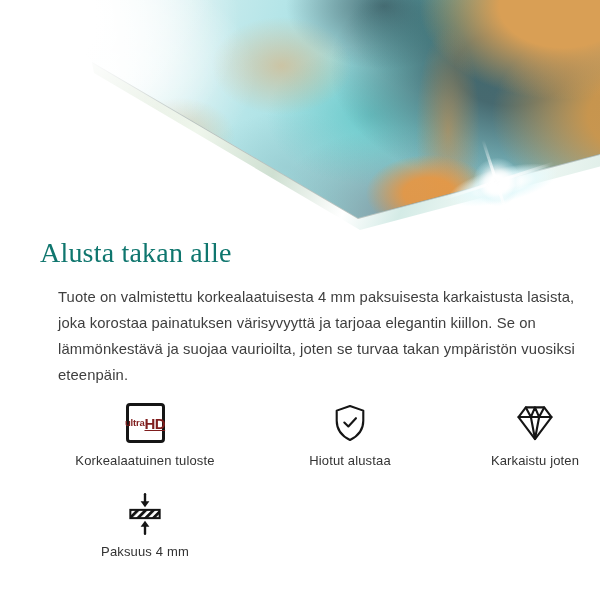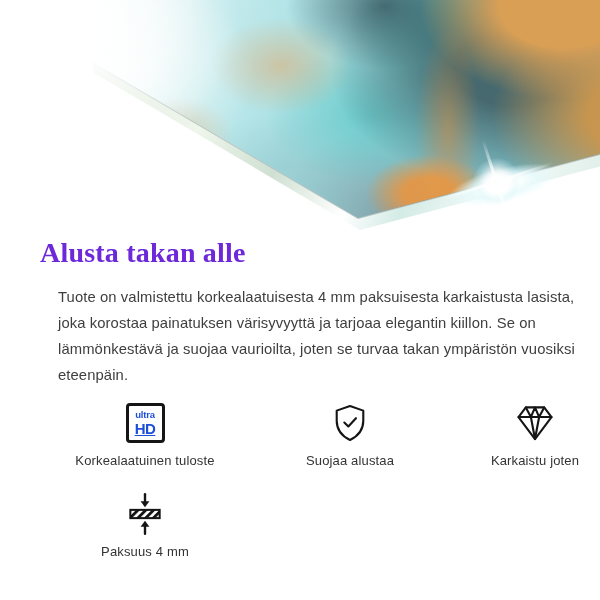--- a/index.html
+++ b/index.html
@@ -67,7 +67,7 @@
   h1{
     margin:0;padding-top:5px;
     font-family:"Liberation Serif","DejaVu Serif",serif;
-    font-weight:700;font-size:28px;line-height:36px;color:#6d28d9;letter-spacing:.2px;
+    font-weight:400;font-size:28px;line-height:36px;color:#0f766e;letter-spacing:.2px;
   }
   h1 span{display:block;}
   .intro{

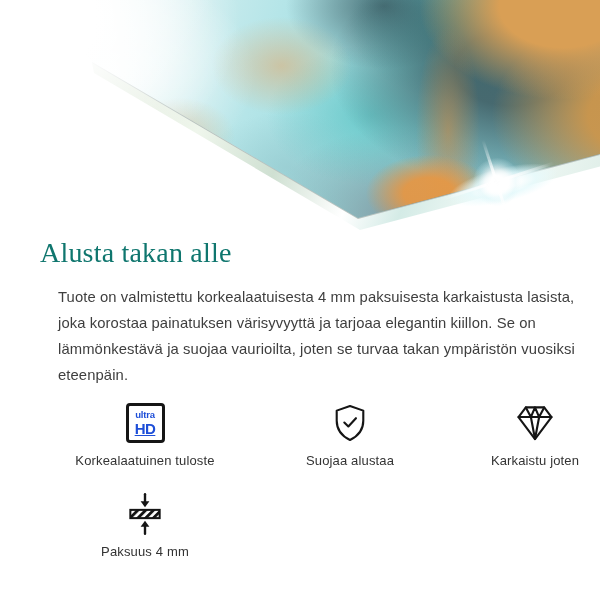--- a/index.html
+++ b/index.html
@@ -87,8 +87,8 @@
 
   .uhd-box{
     width:33px;height:34px;border:3px solid #151515;border-radius:4px;
-    display:flex;flex-direction:column;align-items:center;justify-content:center;
-    color:#1d4ed8;line-height:1;
+    display:flex;flex-direction:row;align-items:center;justify-content:center;
+    color:#7f1d1d;line-height:1;
   }
   .uhd-top{font-size:9.5px;font-weight:700;letter-spacing:-.2px;}
   .uhd-bottom{font-size:15px;font-weight:800;letter-spacing:-.5px;margin-top:1px;text-decoration:underline;}

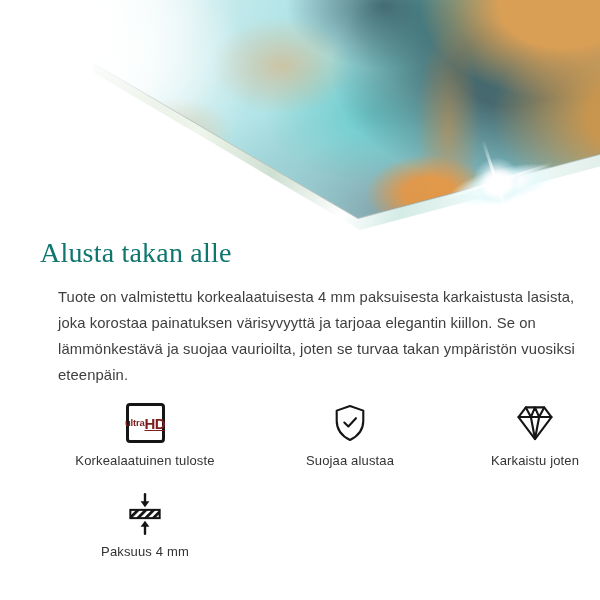--- a/index.html
+++ b/index.html
@@ -138,7 +138,7 @@
             <path d="M17.8 23.5 L22.2 27.8 L30.5 18.8"></path>
           </svg>
         </div>
-        <div class="feat-label">Suojaa alustaa</div>
+        <div class="feat-label">Hiotut alustaa</div>
       </div>
 
       <div class="feat">

